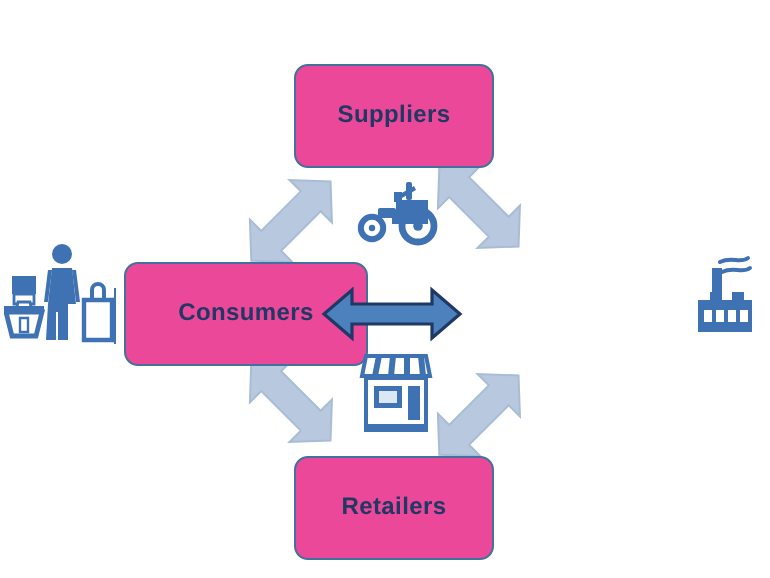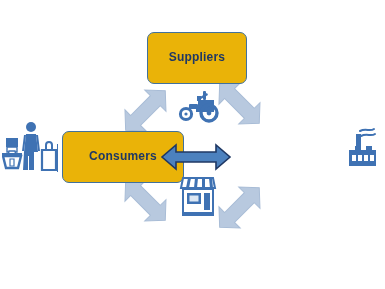--- a/index.html
+++ b/index.html
@@ -22,7 +22,7 @@
   .node {
     position: absolute;
     box-sizing: border-box;
-    background: #eab308;
+    background: #ec4899;
     border: 1px solid #41719C;
     border-radius: 7px;
     display: flex;

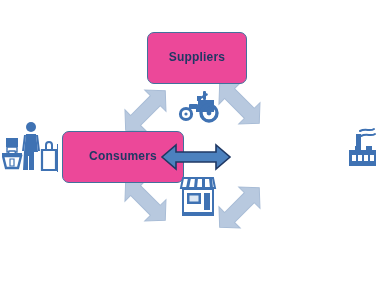--- a/index.html
+++ b/index.html
@@ -98,6 +98,9 @@
   </div>
 
 
+  <div class="node" id="node-retailers">
+    <span>Retailers</span>
+  </div>
 
   <svg class="arrow-svg" id="arrow-con-man" viewBox="0 0 72 30">
     <path d="M 16,10 L 56,10 L 56,3 L 70,15 L 56,27 L 56,20 L 16,20 L 16,27 L 2,15 L 16,3 Z" fill="#4C81BE" stroke="#1F3864" stroke-width="1.6" stroke-linejoin="miter"></path>

